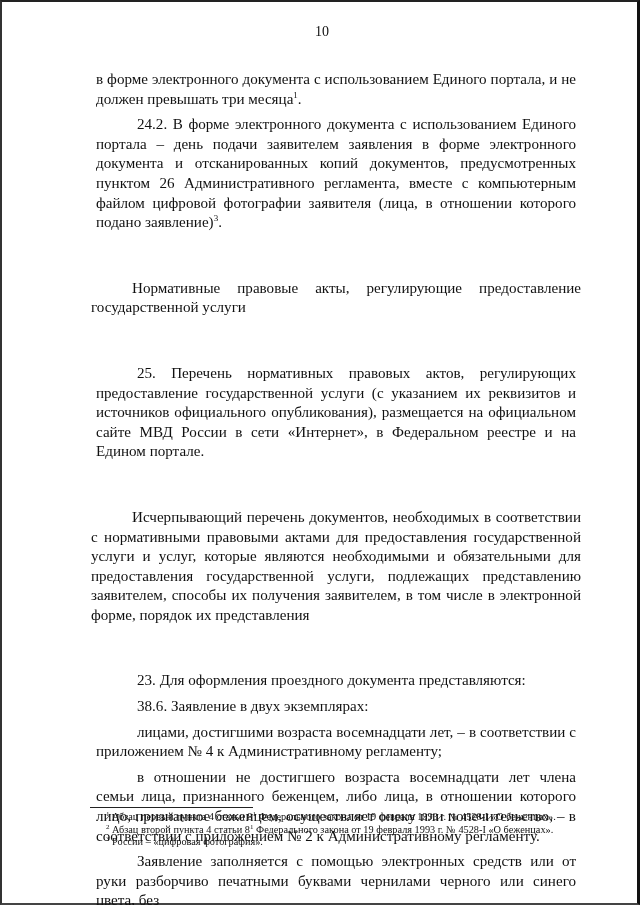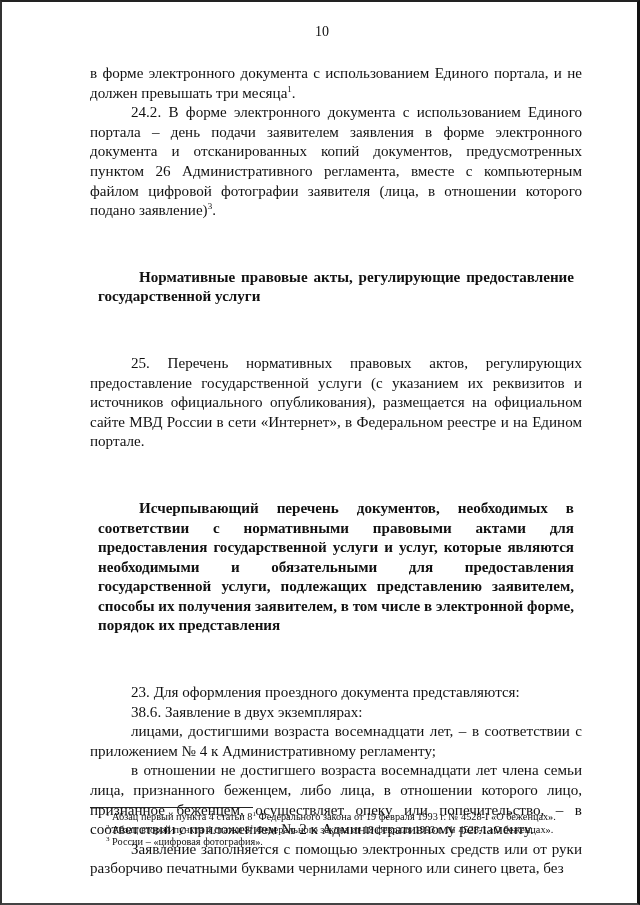--- a/index.html
+++ b/index.html
@@ -44,7 +44,7 @@
     line-height: 19.6px;
   }
   .p {
-    margin: 0;
+    margin: 6px;
     text-align: justify;
     text-indent: 0;
   }

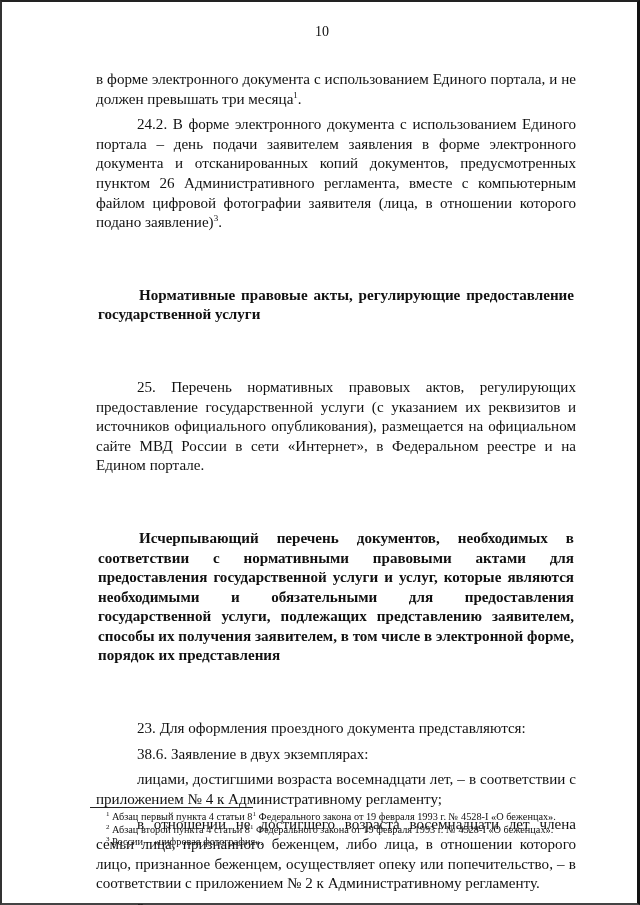--- a/index.html
+++ b/index.html
@@ -51,8 +51,8 @@
   .p.indent { text-indent: 41px; }
   .p sup { font-size: 9px; line-height: 0; vertical-align: 6px; }
   .heading {
-    margin: 8px;
-    font-weight: bold;
+    margin: 1px;
+    font-weight: normal;
     text-align: justify;
     text-indent: 41px;
   }

